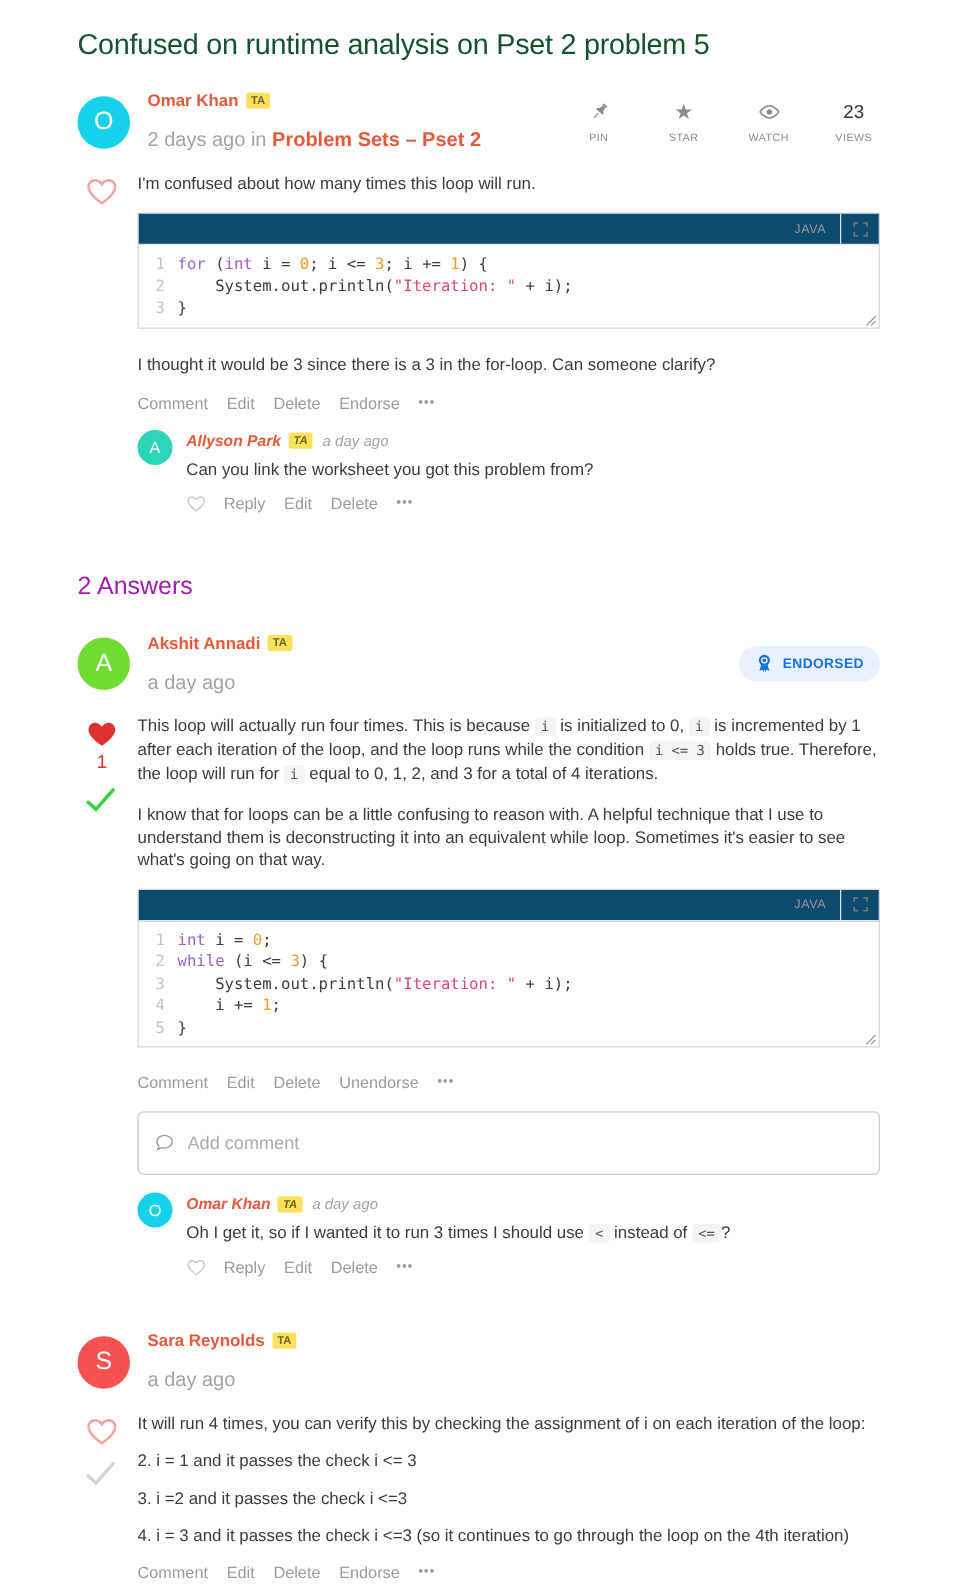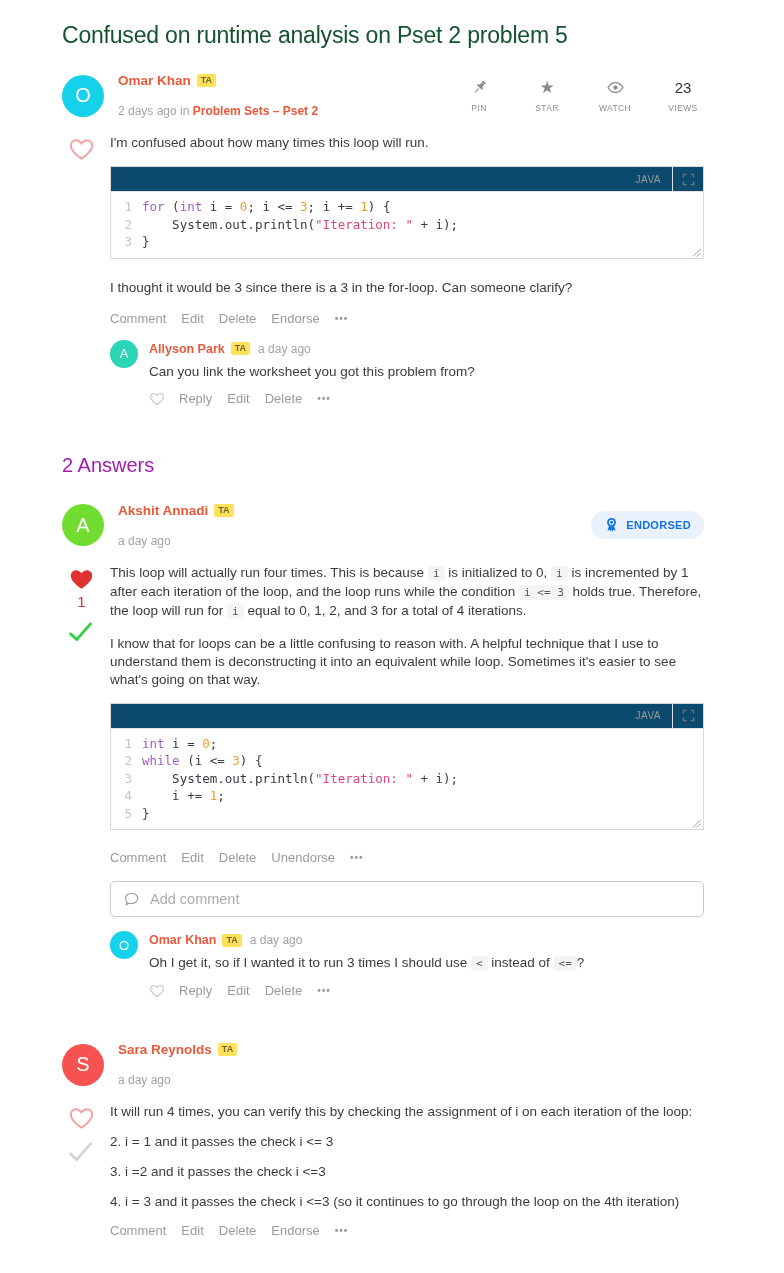--- a/index.html
+++ b/index.html
@@ -29,7 +29,7 @@
     background: #ffe15c; color: #6d6427; font-size: 9px; font-weight: 700;
     padding: 2px 4px; border-radius: 2px; line-height: 1;
   }
-  .sub-row { font-size: 12px; color: #a3a3a3; margin-top: 16px; }
+  .sub-row { font-size: 16px; color: #a3a3a3; margin-top: 16px; }
   .category-link { color: #e8593c; font-weight: 700; }
 
   

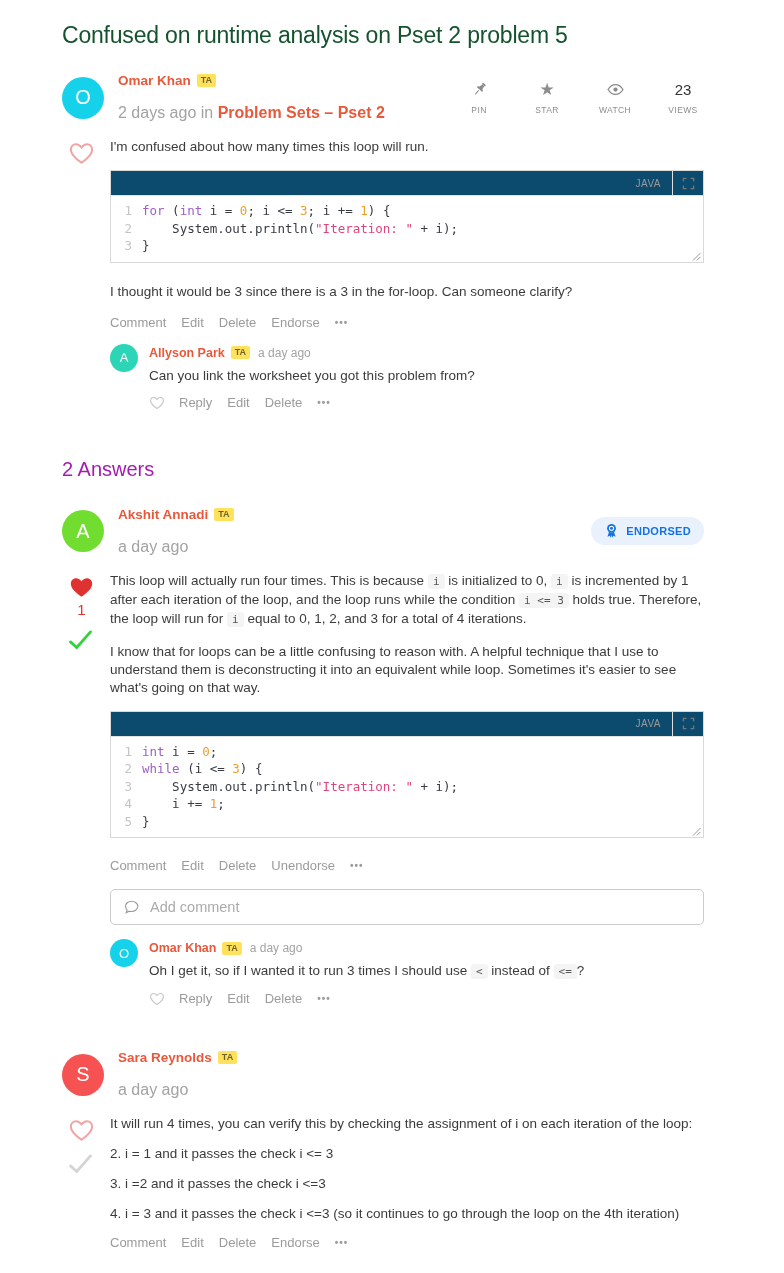--- a/index.html
+++ b/index.html
@@ -93,7 +93,7 @@
     display: flex; align-items: center; justify-content: center; flex-shrink: 0;
   }
   .comment-main { margin-left: 11px; flex: 1; min-width: 0; padding-top: 2px; }
-  .comment-head { display: flex; align-items: center; gap: 6px; }
+  .comment-head { display: flex; align-items: center; gap: 6px; font-style: italic; }
   .comment-author { font-size: 12.5px; font-weight: 700; color: #e8593c; }
   .comment-time { font-size: 12px; color: #a3a3a3; margin-left: 2px; }
   .comment-text { font-size: 13.5px; line-height: 18px; color: #3b3b3b; margin-top: 7px; }

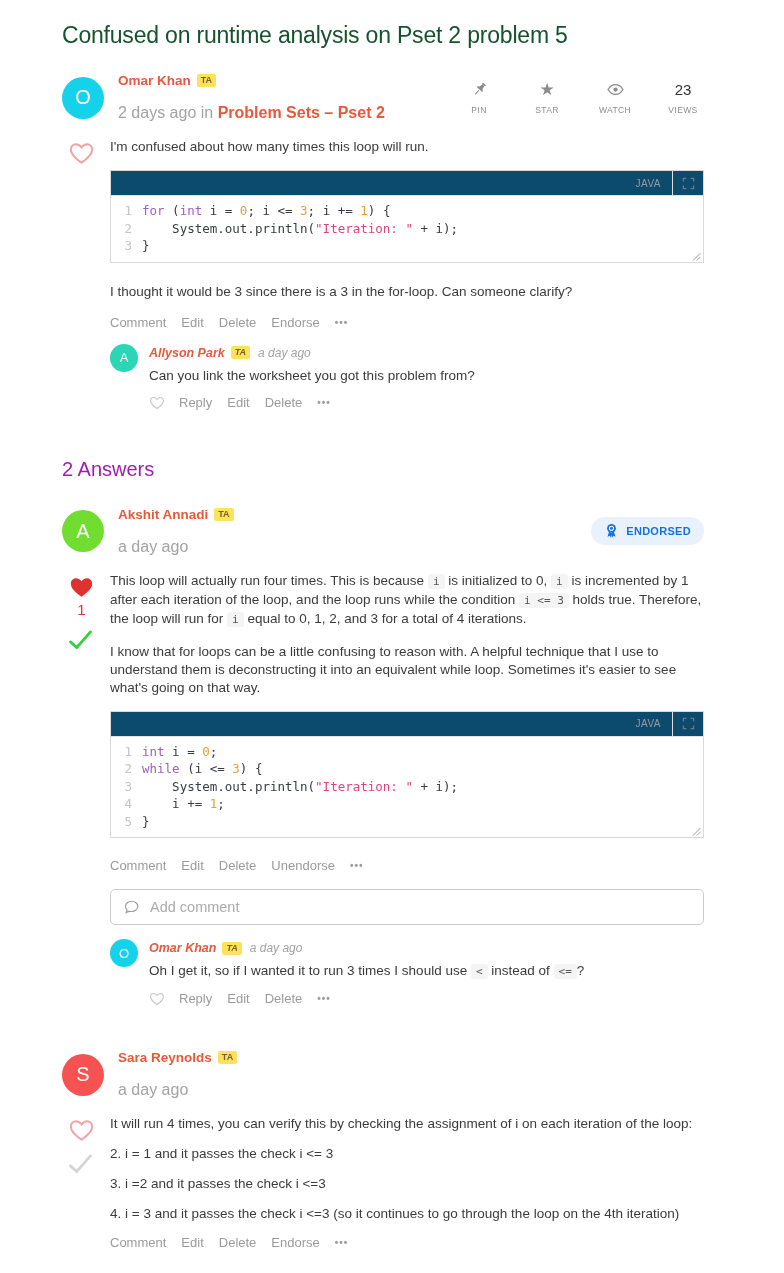--- a/index.html
+++ b/index.html
@@ -102,7 +102,7 @@
   
   .add-comment {
     display: flex; align-items: center; border: 1px solid #ccc; border-radius: 5px;
-    height: 36px; padding: 0 12px; margin: 16px 0 12px; background: #fff;
+    height: 51px; padding: 0 12px; margin: 16px 0 12px; background: #fff;
   }
   .add-comment input {
     border: none; outline: none; flex: 1; font-size: 14.5px; color: #444;

